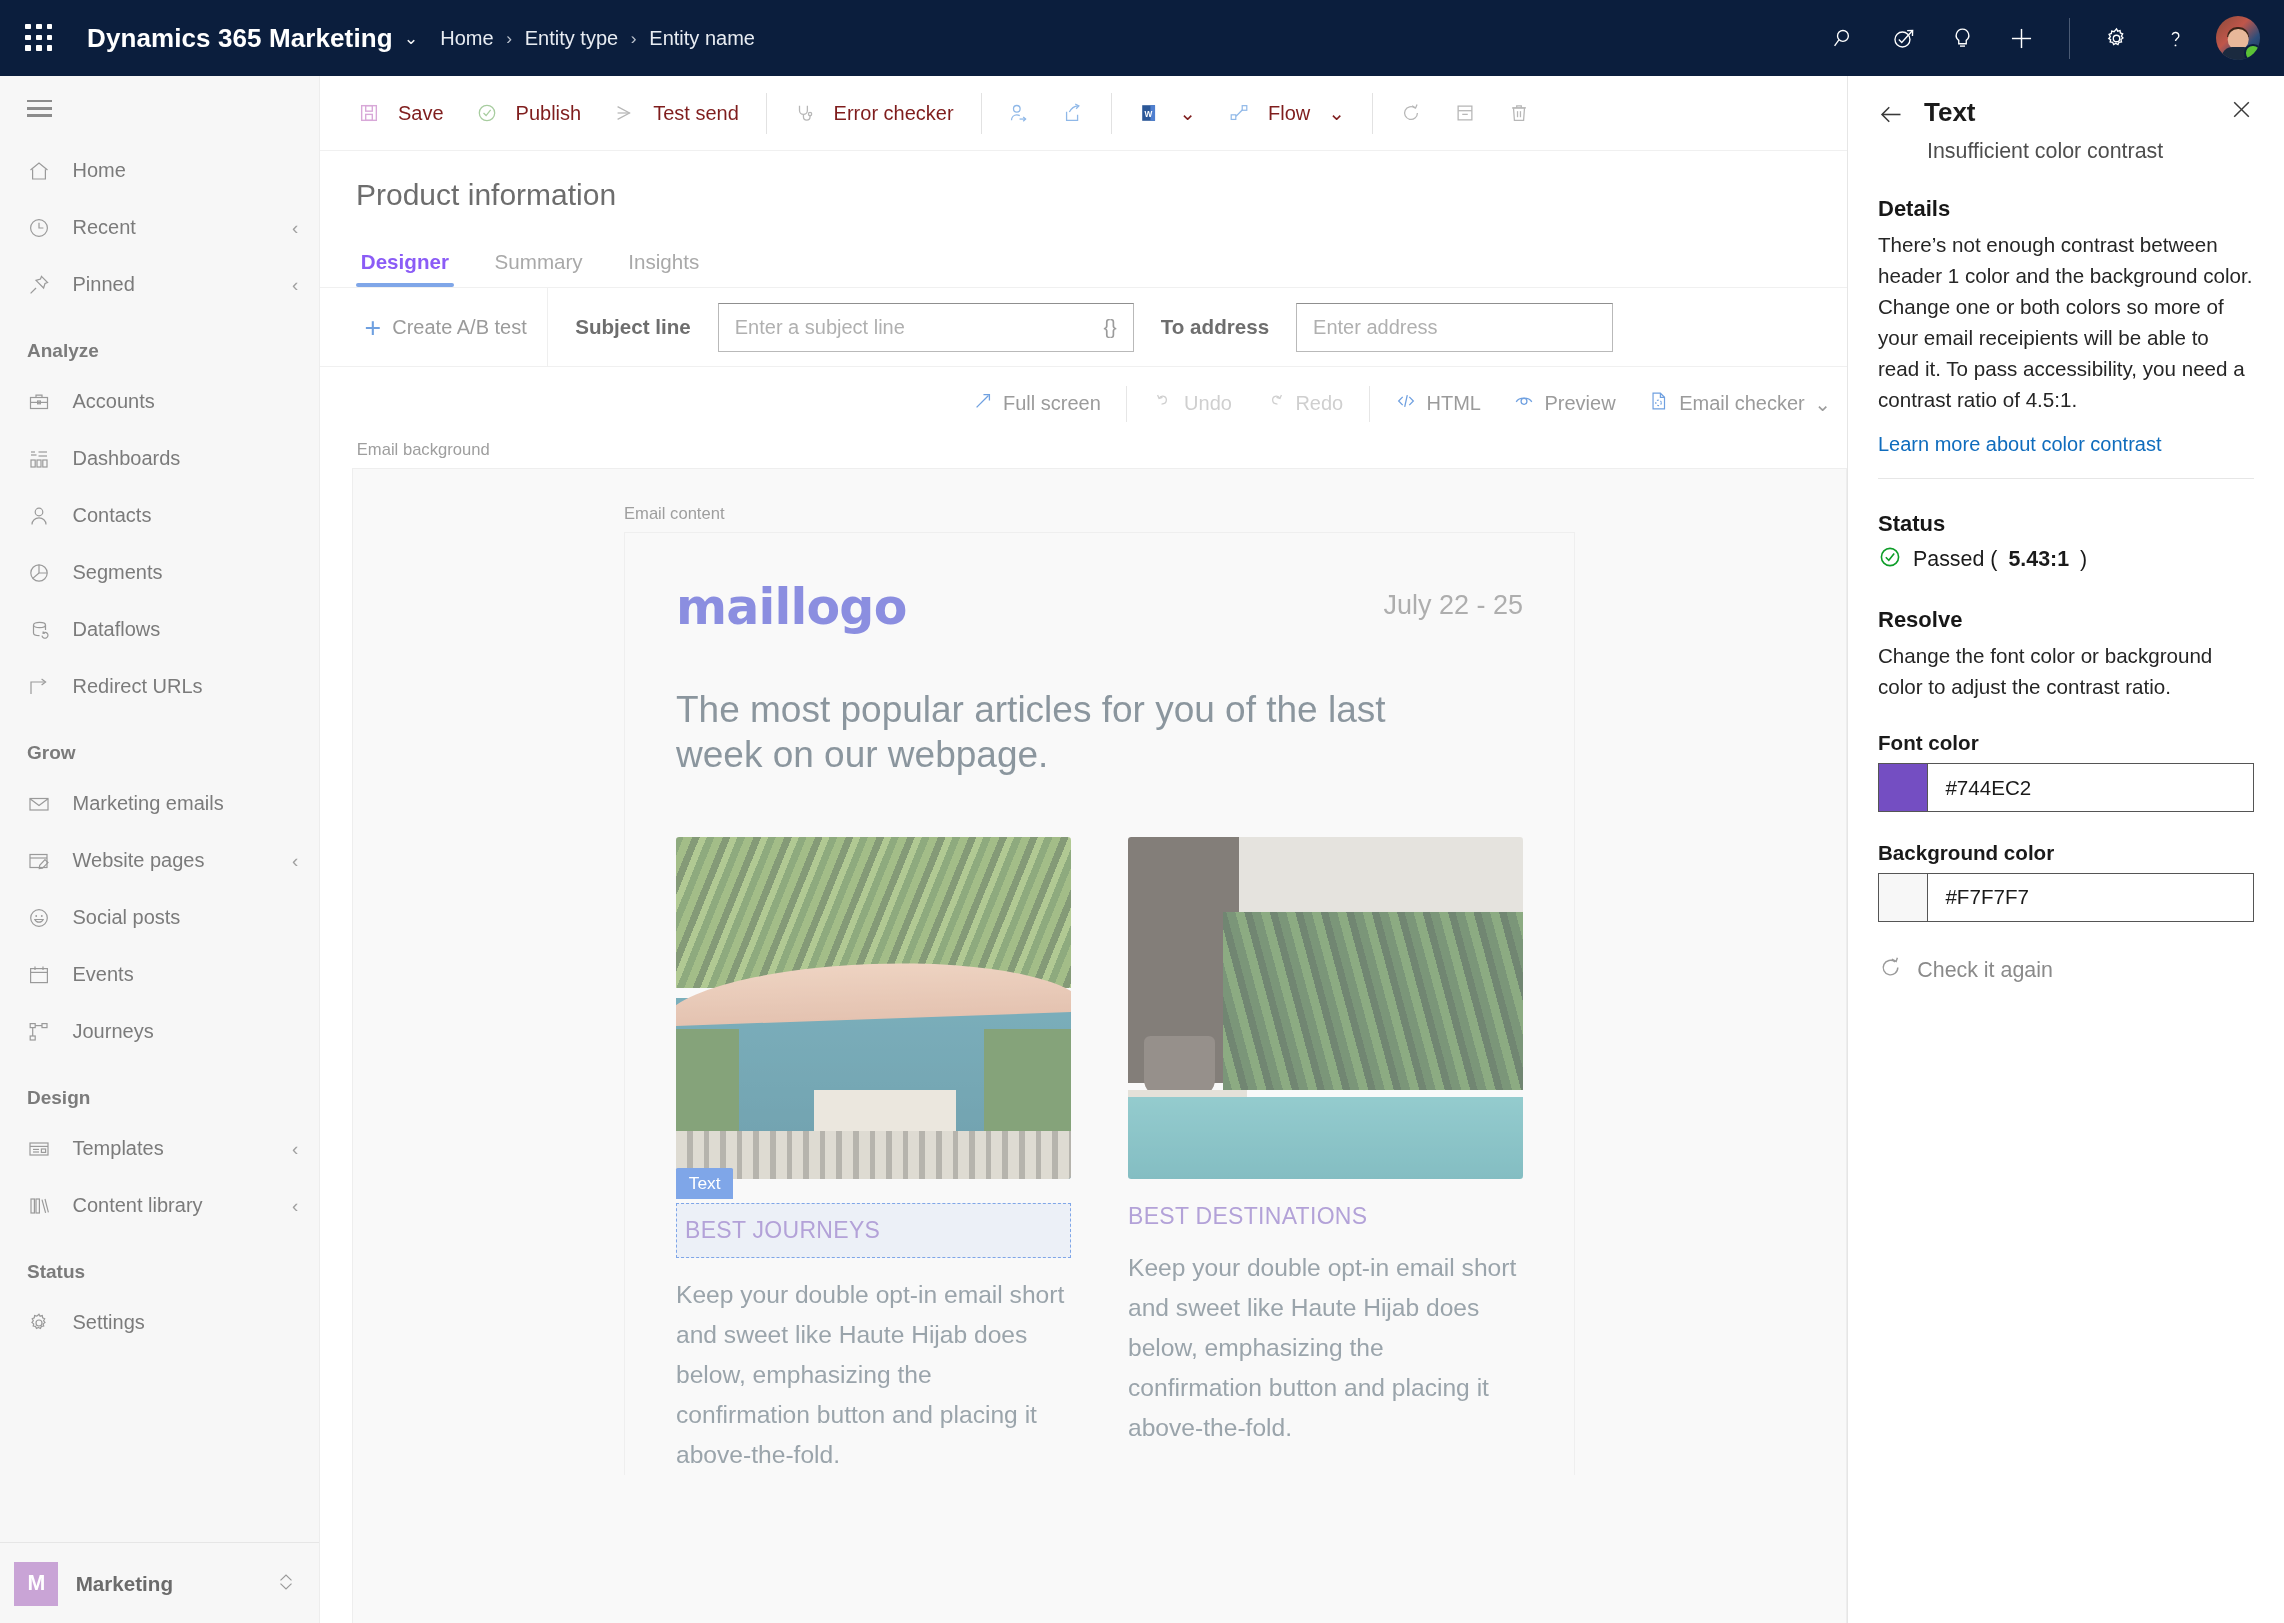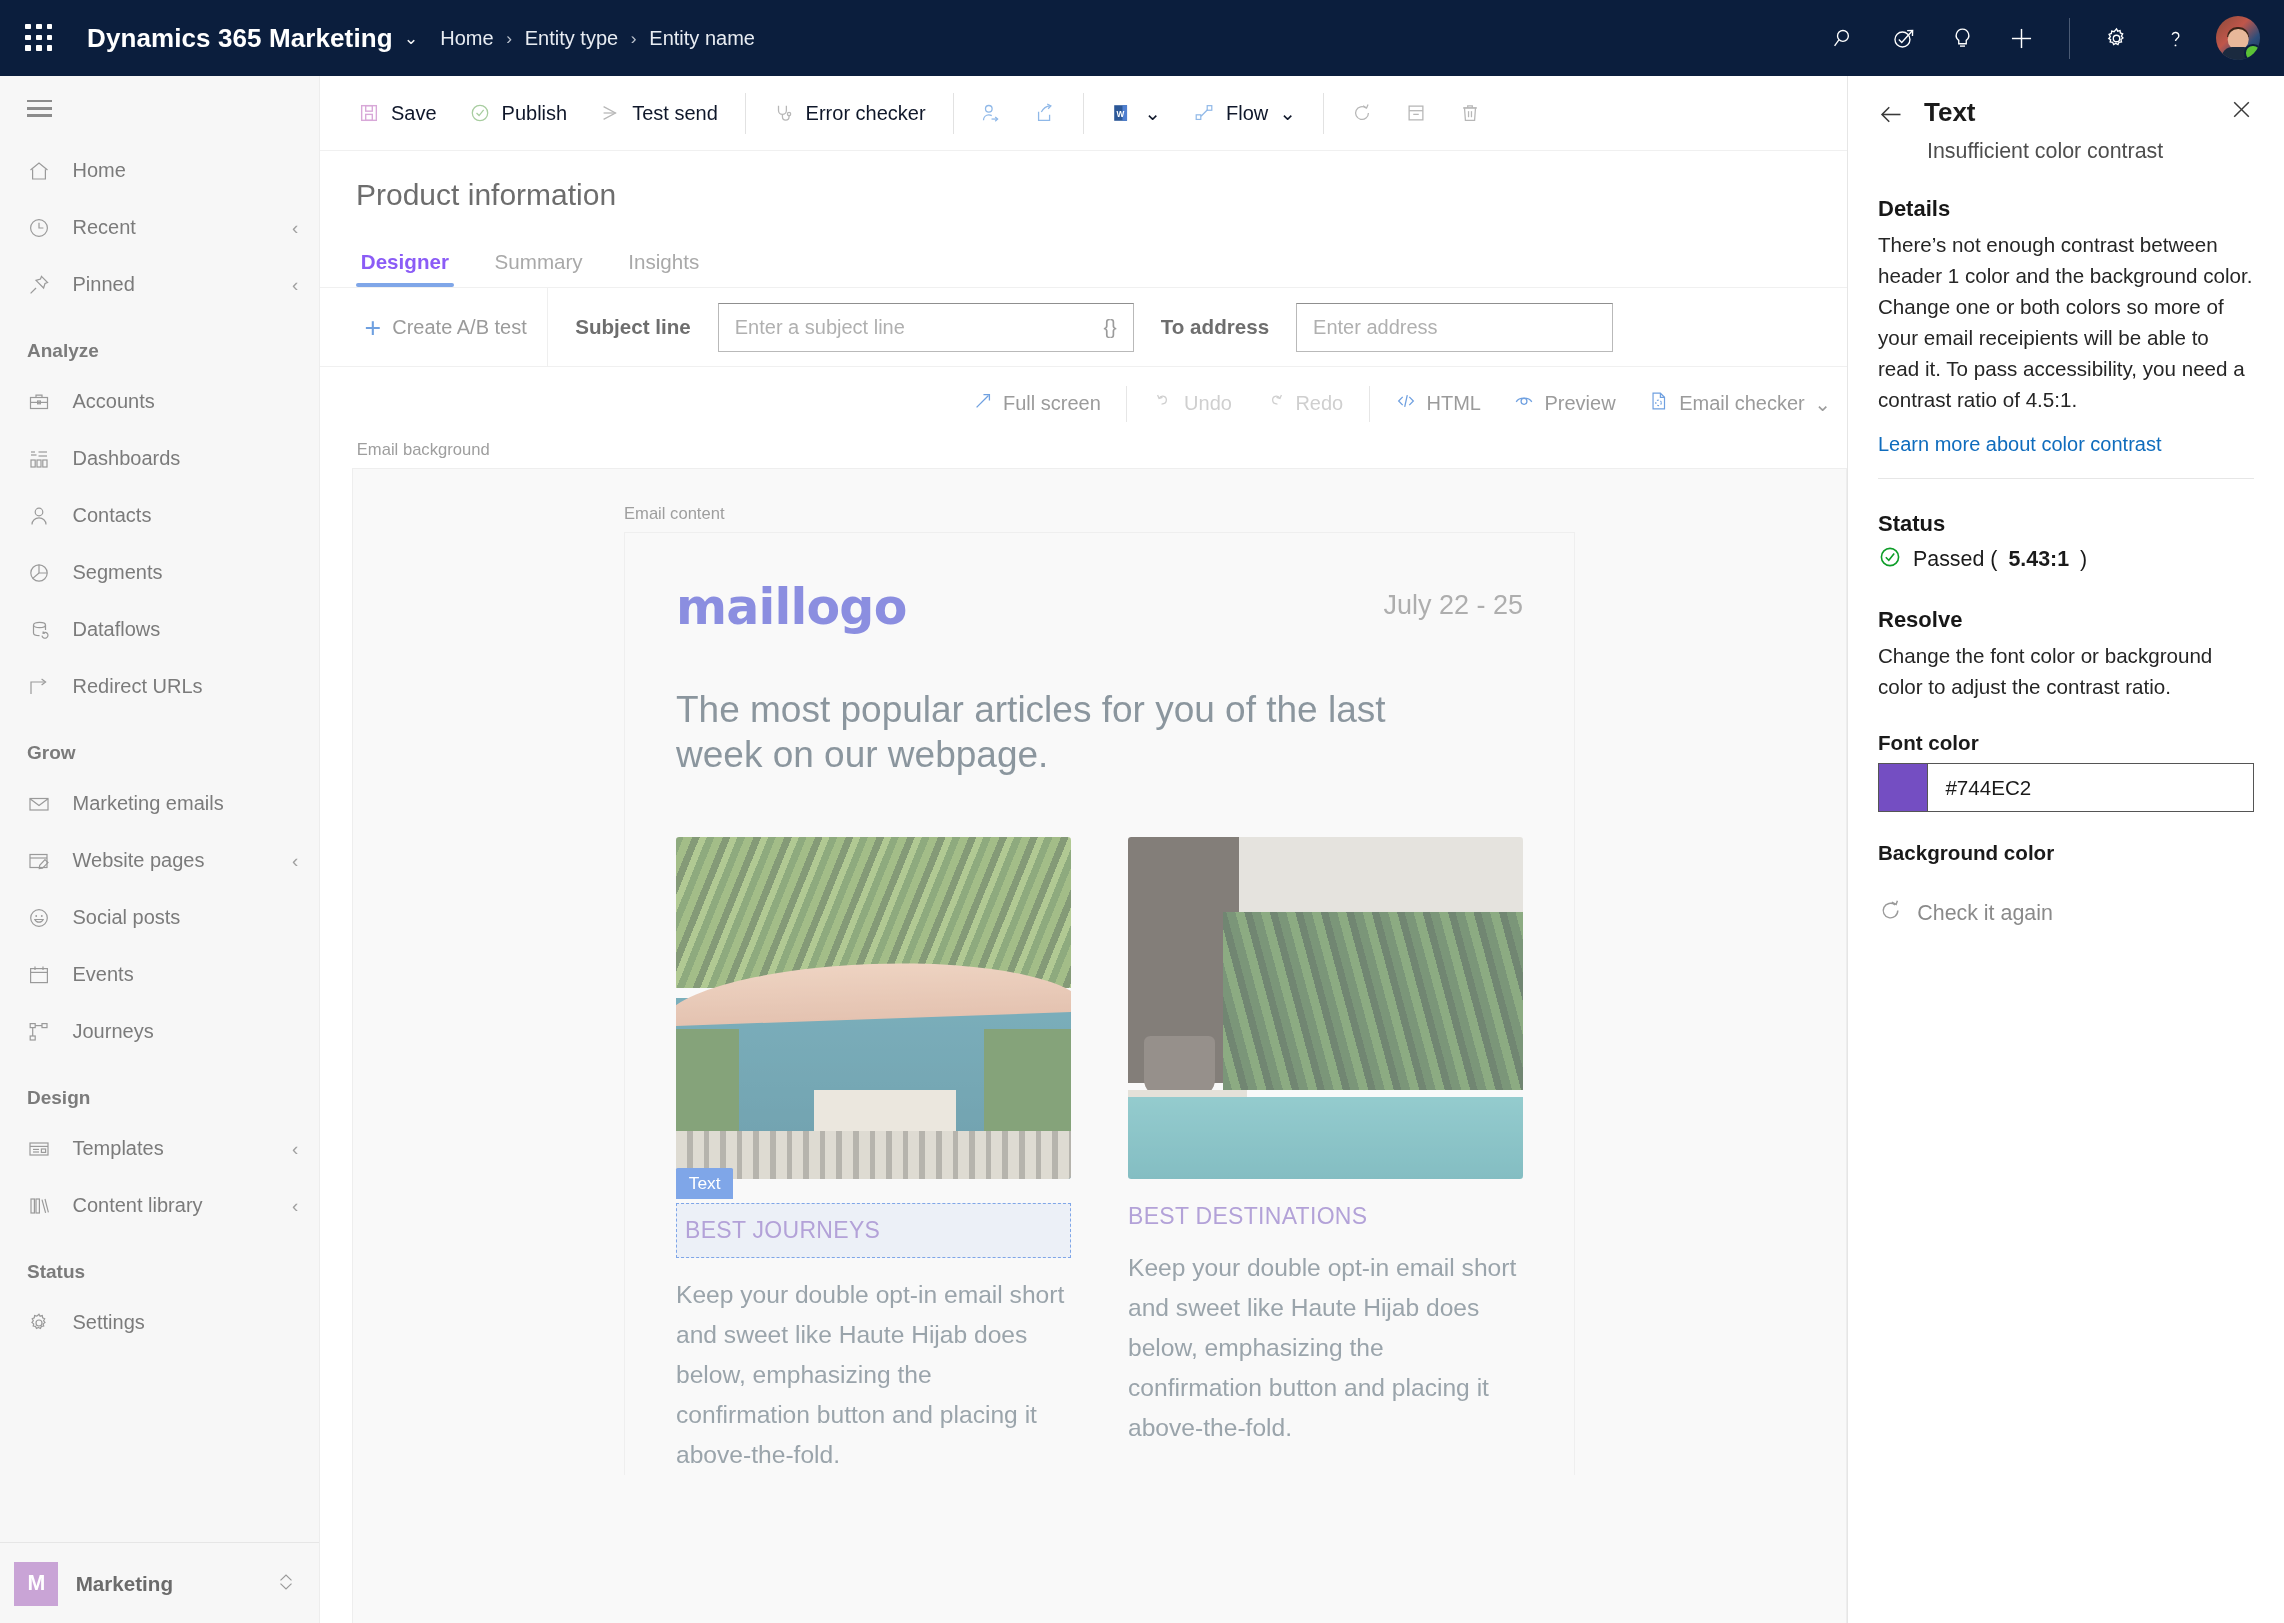--- a/index.html
+++ b/index.html
@@ -69,8 +69,8 @@
 
   .cmdbar { height: 75px; flex: 0 0 75px; display: flex; align-items: center; padding-left: 22px;
             border-bottom: 0.8px solid #f0f0f0; }
-  .cmd { display: flex; align-items: center; gap: 11px; padding: 0 16px; height: 49px; cursor: pointer;
-         color: #0f172a; font-size: 20px; white-space: nowrap; }
+  .cmd { display: flex; align-items: center; gap: 18px; padding: 0 16px; height: 49px; cursor: pointer;
+         color: #7f1d1d; font-size: 20px; white-space: nowrap; }
   .cmd-div { width: 0.8px; height: 41px; background: #e2e2e2; margin: 0 11px; }
   .cmd .ic { display:flex; align-items:center; justify-content:center; }
 

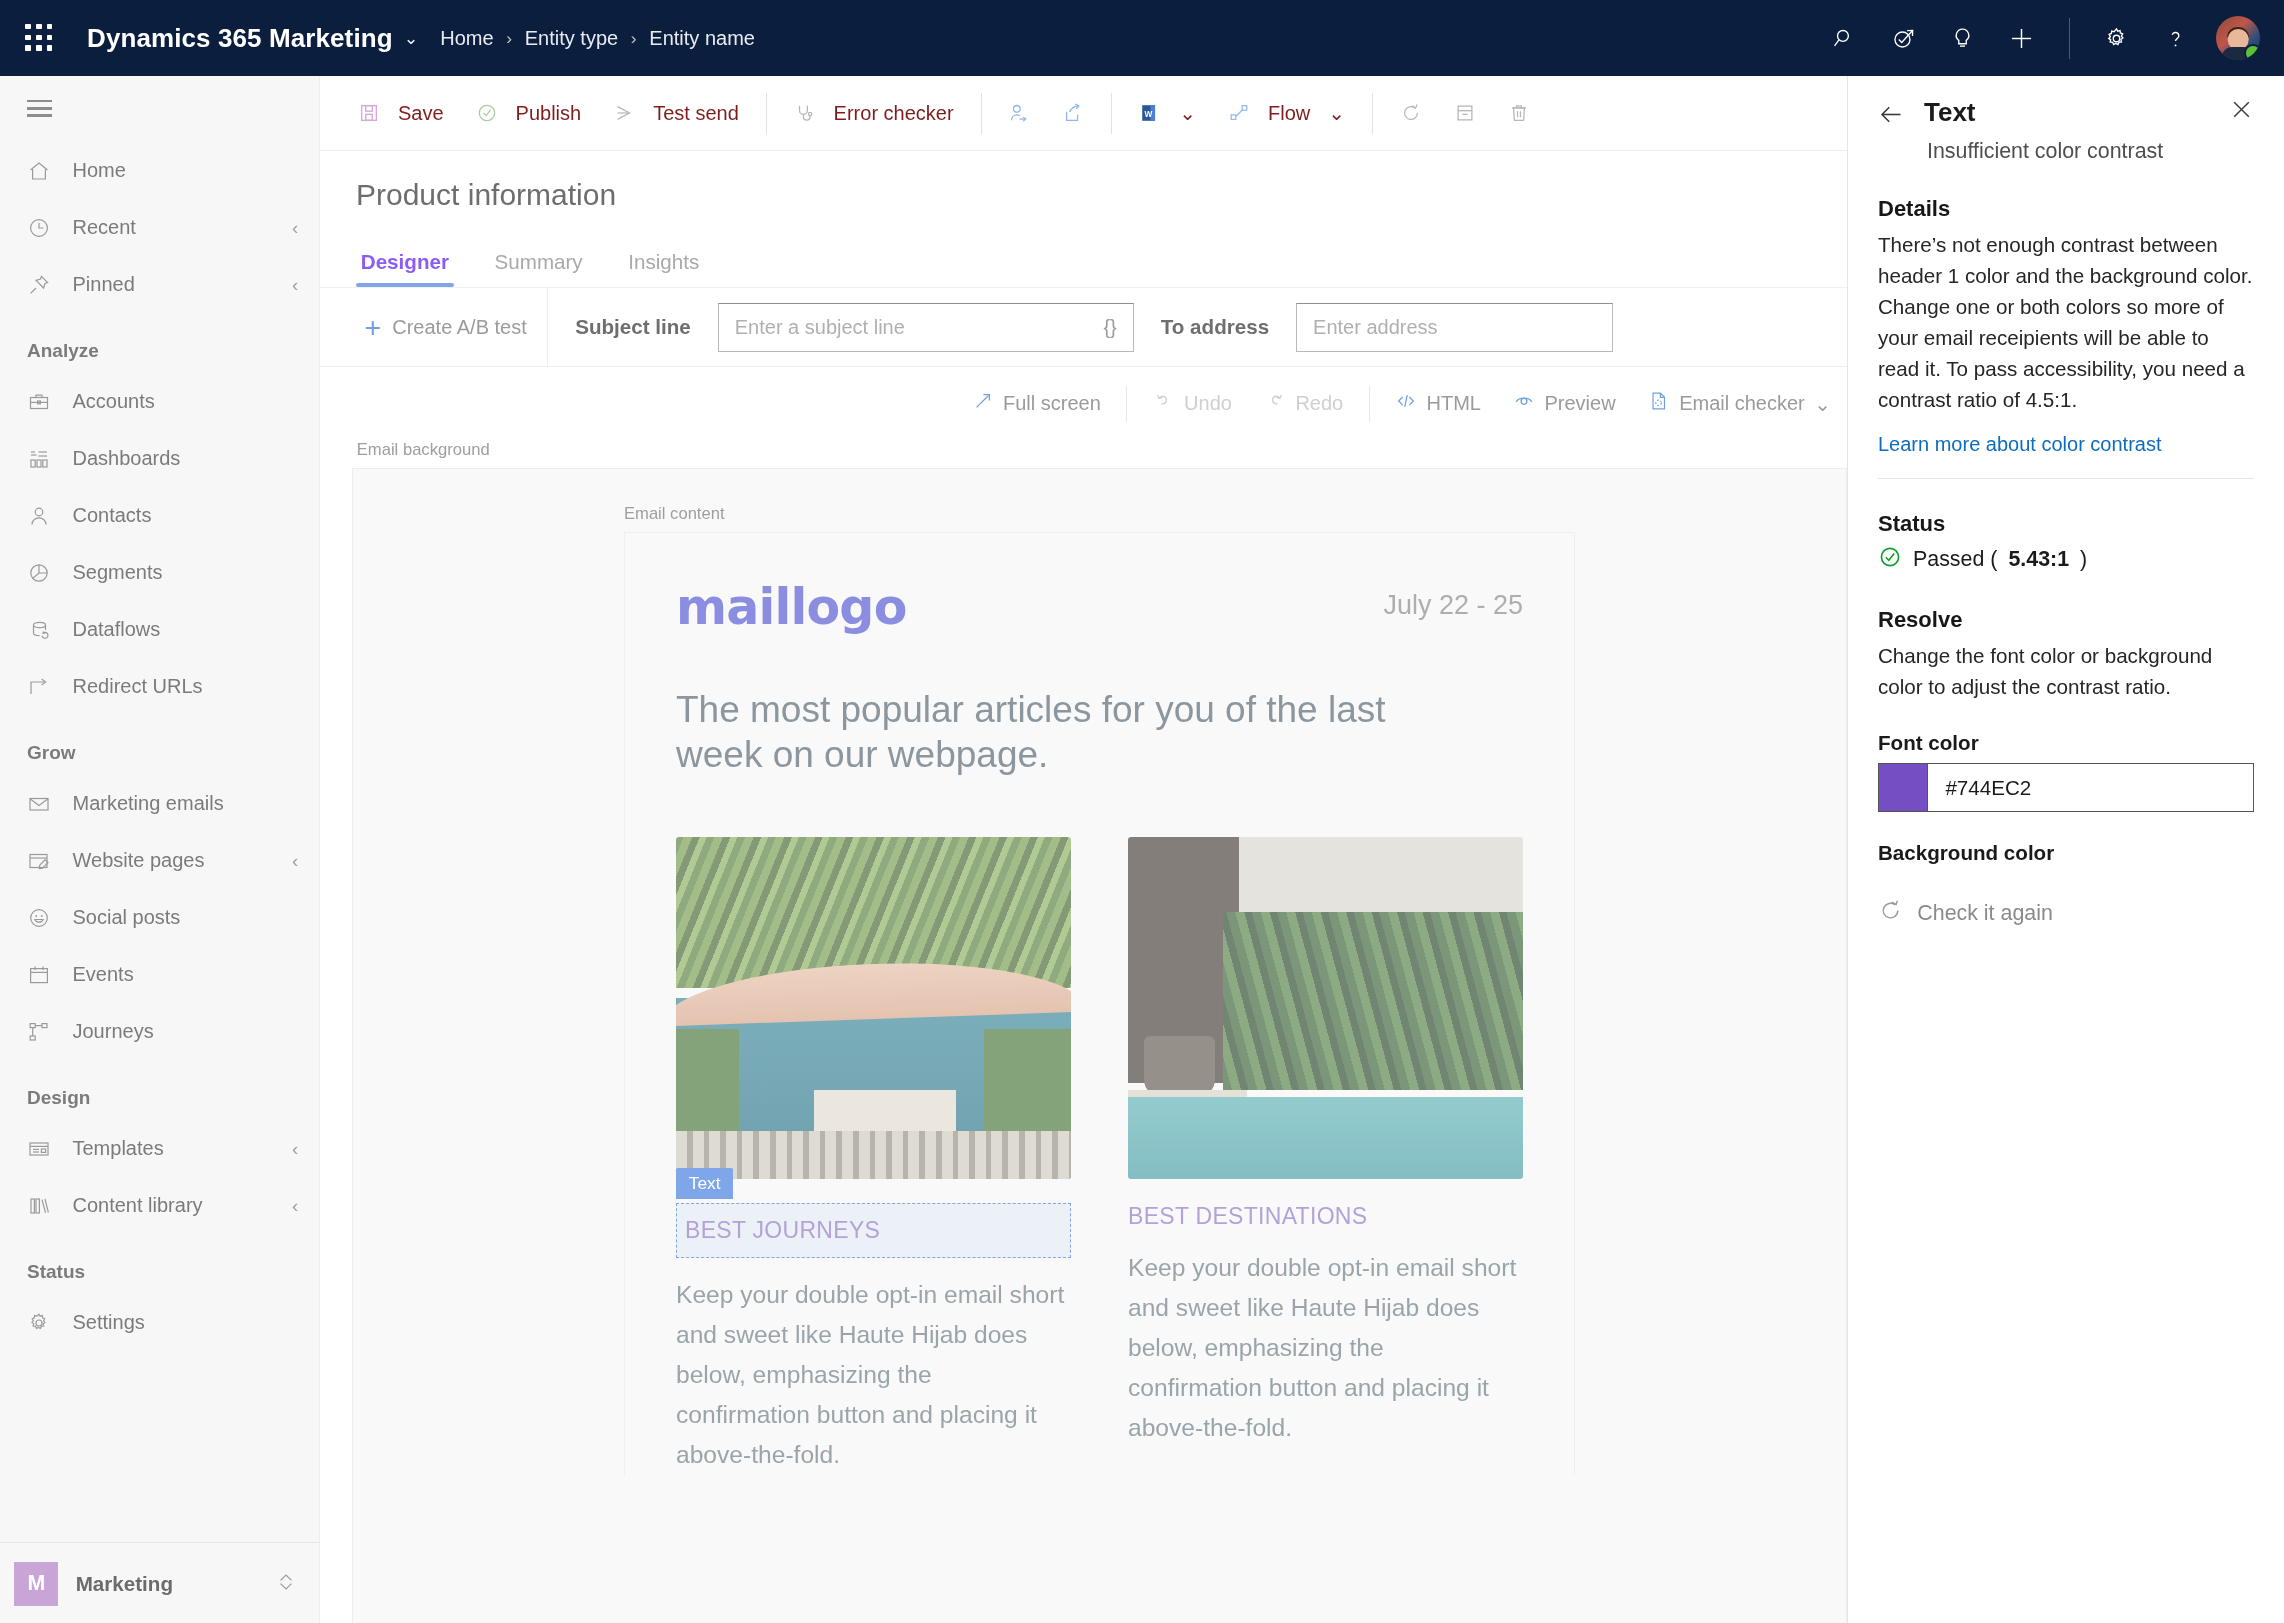--- a/index.html
+++ b/index.html
@@ -788,6 +788,10 @@
       </div>
 
       <div class="rp-flabel">Background color</div>
+      <div class="color-row">
+        <div class="color-sw" style="background:#F7F7F7;"></div>
+        <div class="color-val">#F7F7F7</div>
+      </div>
 
       <div class="recheck">
         <span>

